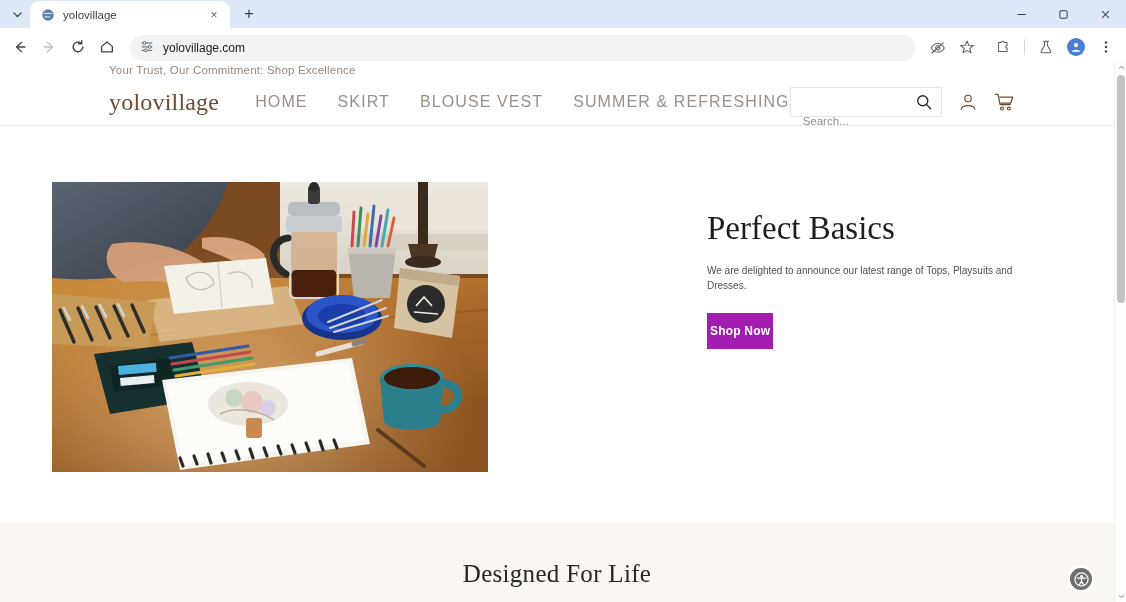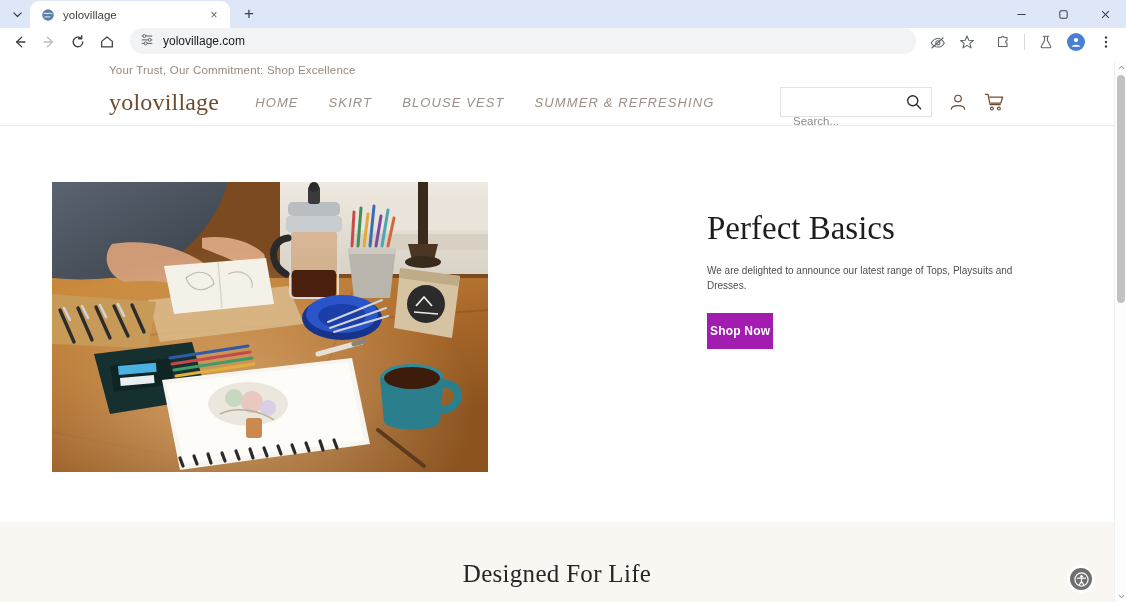--- a/index.html
+++ b/index.html
@@ -60,7 +60,7 @@
 
   .toolbar {
     height: 33px; background:#ffffff;
-    display: flex; align-items: flex-start; padding: 0 6px; gap: 1px;
+    display: flex; align-items: flex-end; padding: 0 6px; gap: 1px;
   }
   .tbtn {
     width: 28px; height: 28px; border-radius: 50%;

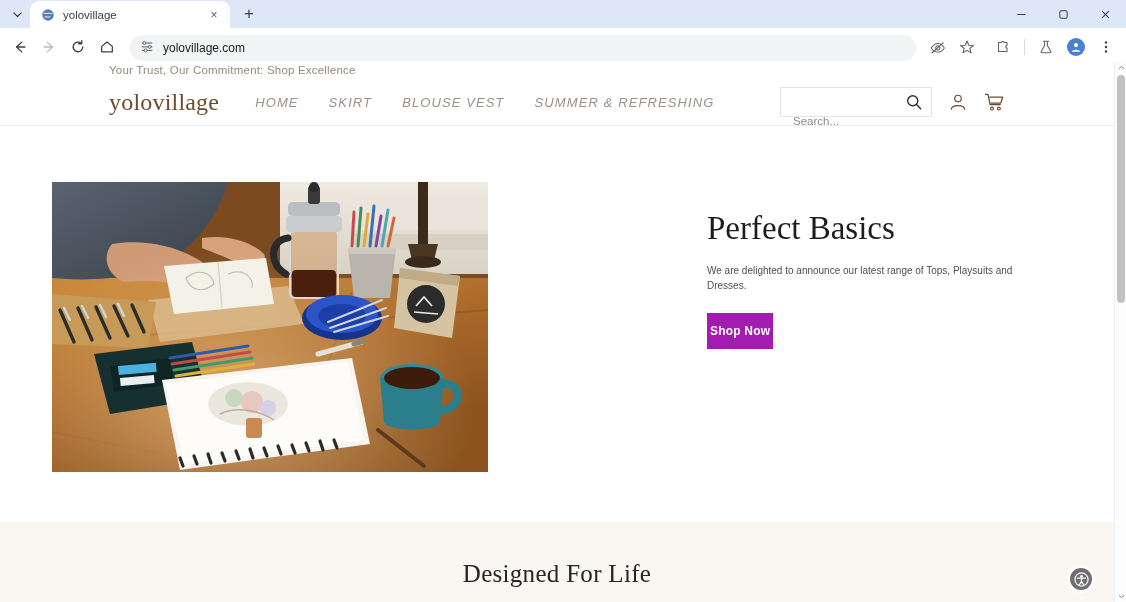--- a/index.html
+++ b/index.html
@@ -111,8 +111,8 @@
   }
   .nav { display: flex; align-items: center; gap: 30px; flex: 0 0 auto; }
   .nav a {
-    font-size: 13px; color: #9a9089; letter-spacing: 1.1px;
-    text-decoration: none; white-space: nowrap; font-style: italic;
+    font-size: 16px; color: #9a9089; letter-spacing: 1.1px;
+    text-decoration: none; white-space: nowrap;
   }
   .header-right {
     margin-left: auto; display: flex; align-items: center; gap: 16px;

